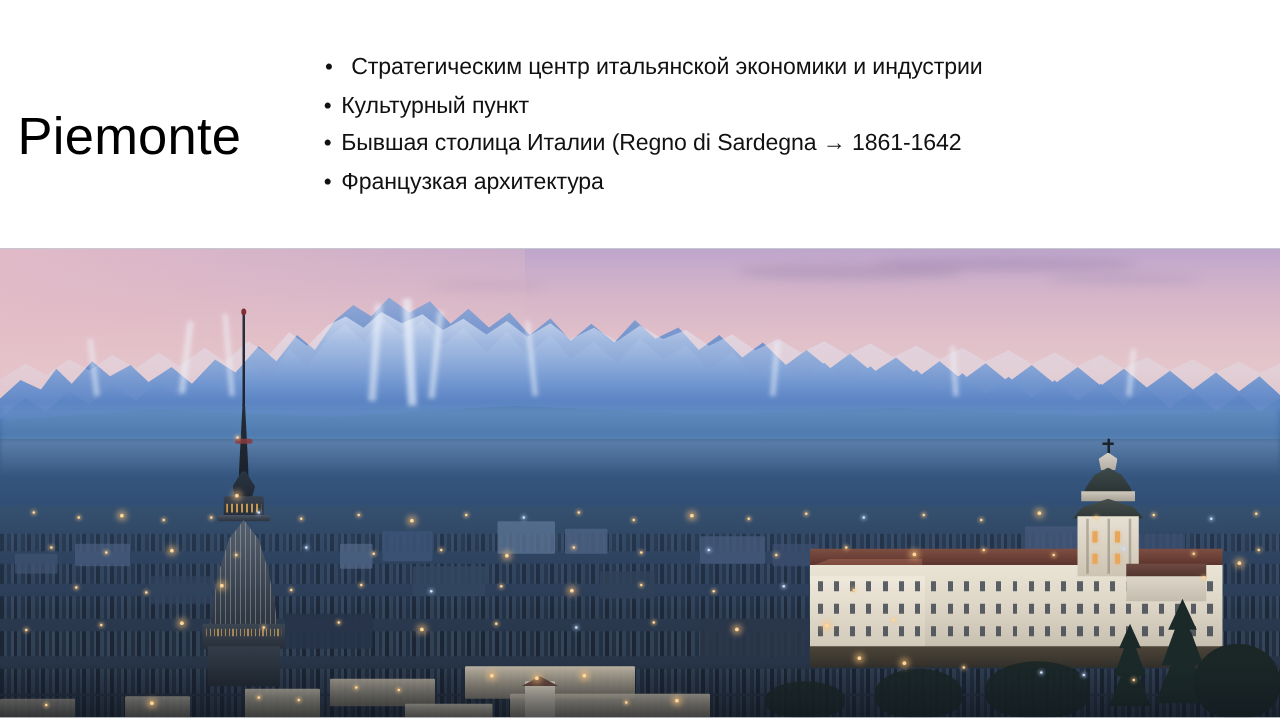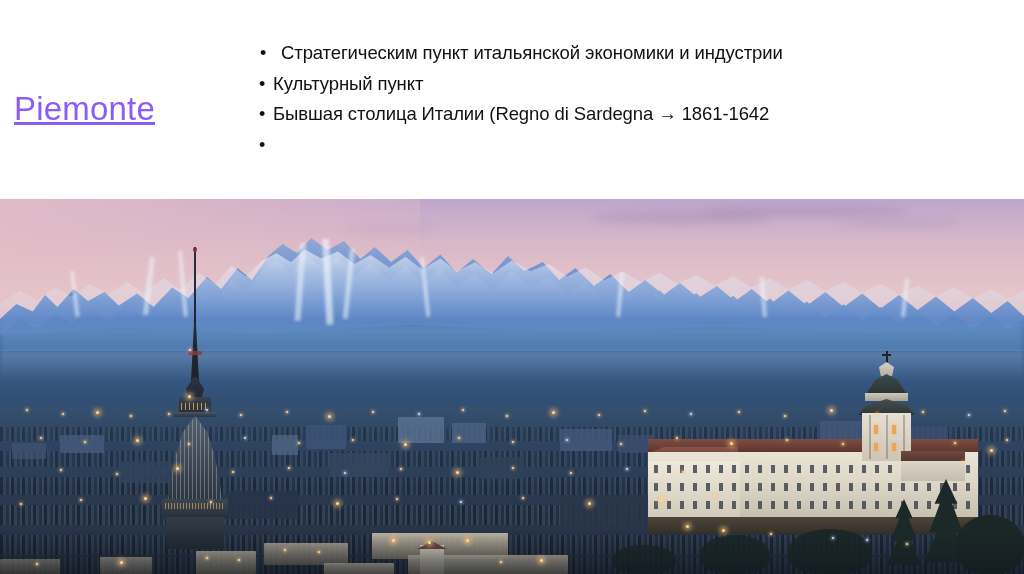--- a/index.html
+++ b/index.html
@@ -240,7 +240,7 @@
 
       <div class="bullet-item wide-gap">
         <span class="bullet-dot">•</span>
-        <span> Стратегическим пункт итальянской экономики и индустрии</span>
+        <span> Стратегическим центр итальянской экономики и индустрии</span>
       </div>
 
       <div class="bullet-item">

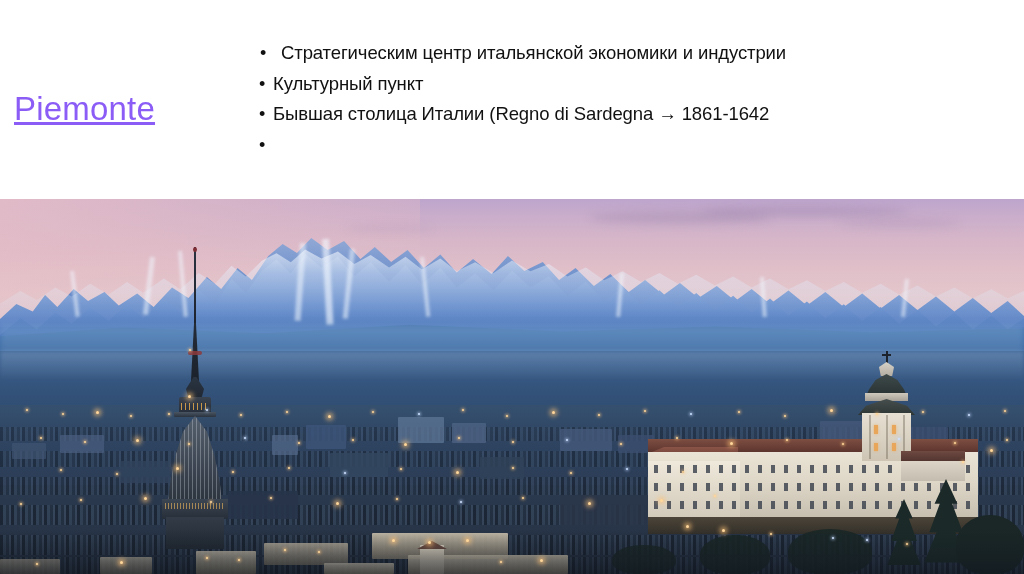--- a/index.html
+++ b/index.html
@@ -13,8 +13,8 @@
 
   #slide-title {
     position:absolute; left:14px; top:83px; width:240px;
-    font-size:33px; line-height:52px; color:#8b5cf6;
-    font-weight:400; letter-spacing:0.2px; white-space:nowrap;text-decoration:underline;
+    font-size:42px; line-height:52px; color:#000000;
+    font-weight:400; letter-spacing:0.2px; white-space:nowrap;
   }
 
   #bullet-list { position:absolute; left:259px; top:38px; width:755px; }

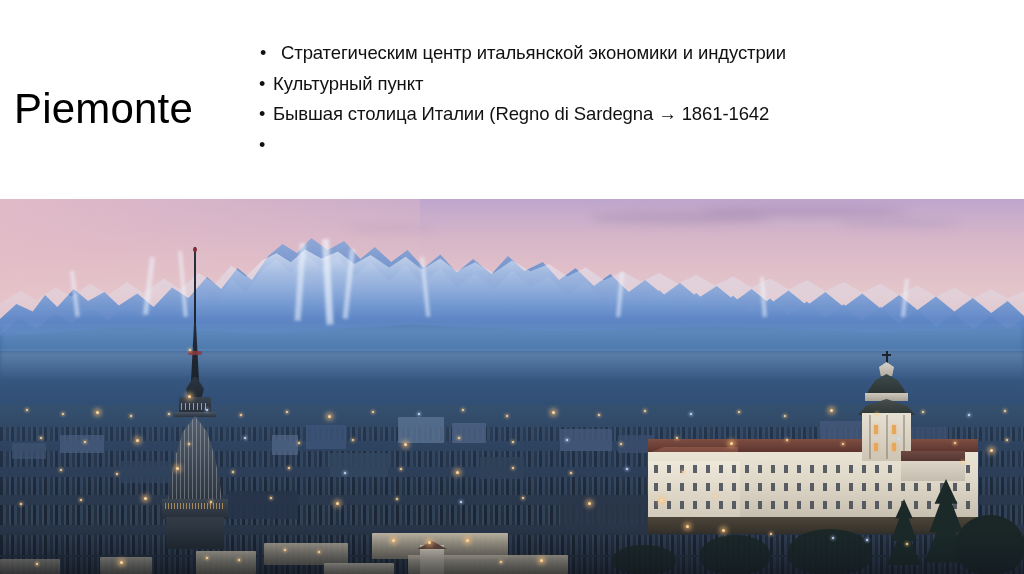--- a/index.html
+++ b/index.html
@@ -255,6 +255,7 @@
 
       <div class="bullet-item">
         <span class="bullet-dot">•</span>
+        <span>Французкая архитектура</span>
       </div>
 
     </div>

